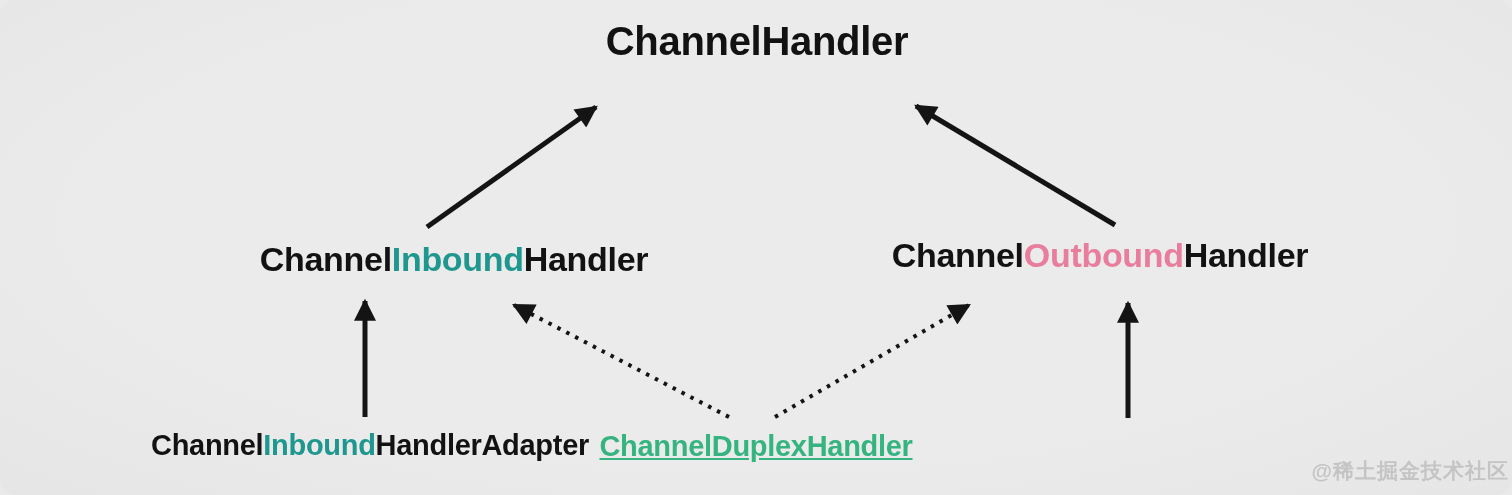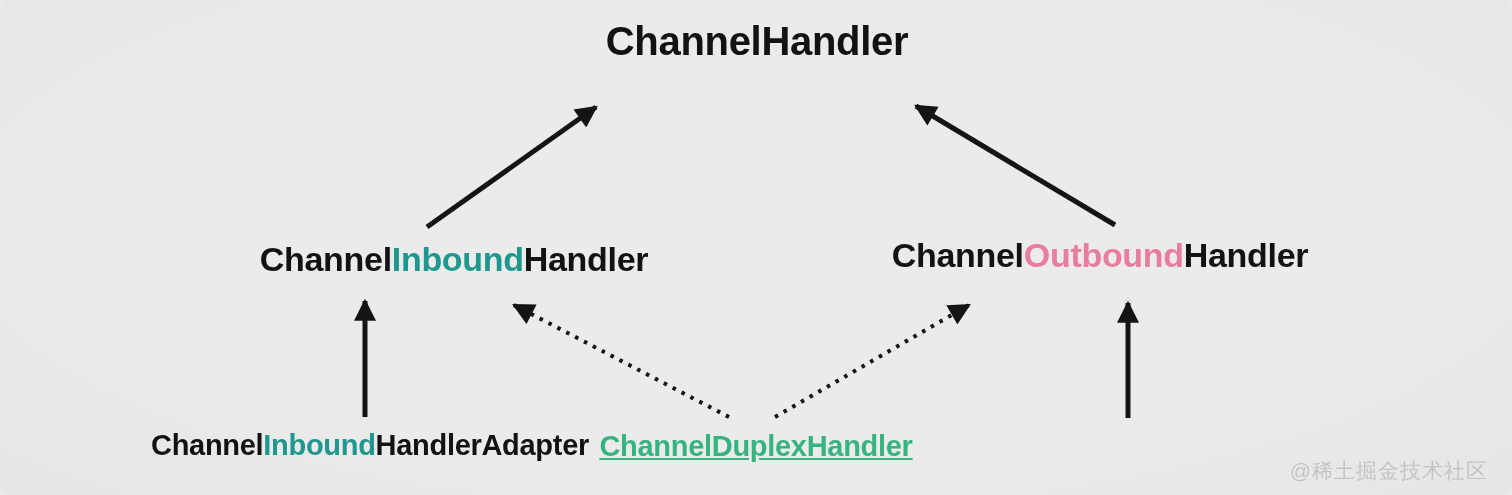--- a/index.html
+++ b/index.html
@@ -44,10 +44,10 @@
   .c-green { color: #35b480; text-decoration: underline; }
   .watermark {
     position: absolute;
-    right: 24px;
+    right: 3px;
     bottom: 10px;
     font-size: 21px;
-    font-weight: 400;
+    font-weight: 700;
     color: #c4c4c4;
     letter-spacing: 1px;
   }

